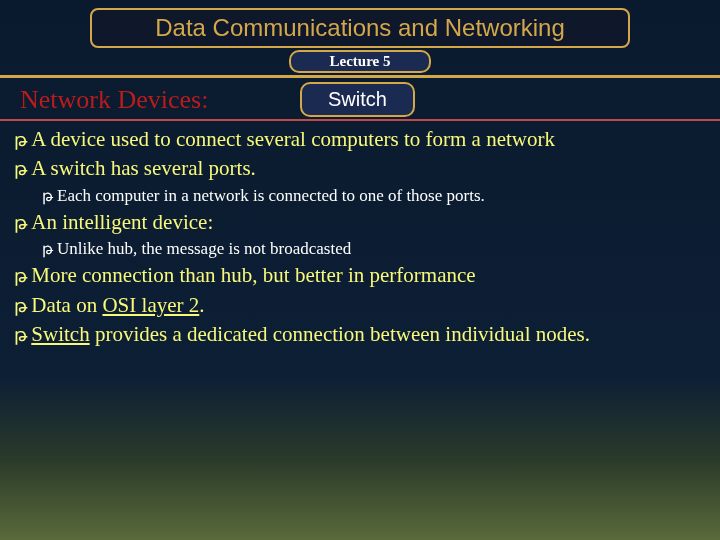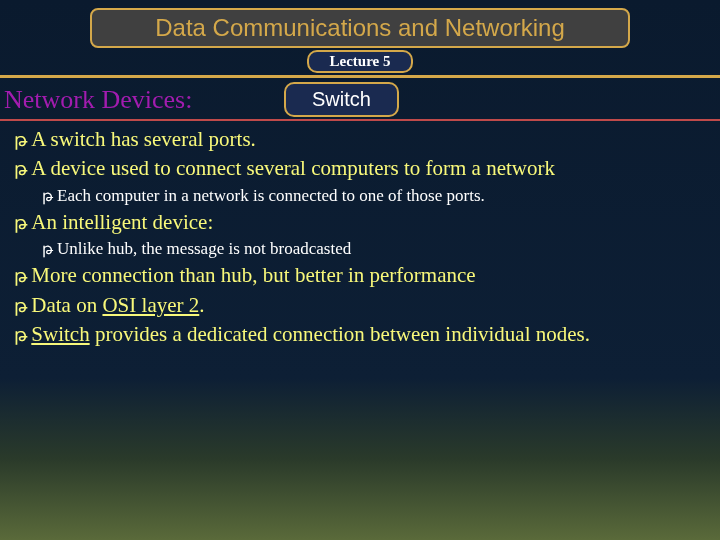--- a/index.html
+++ b/index.html
@@ -15,7 +15,7 @@
   .title-box {
     margin: 8px auto 0;
     width: 540px;
-    background: #404040;
+    background: #0f172a;
     border: 2px solid #d4a84a;
     border-radius: 8px;
     text-align: center;

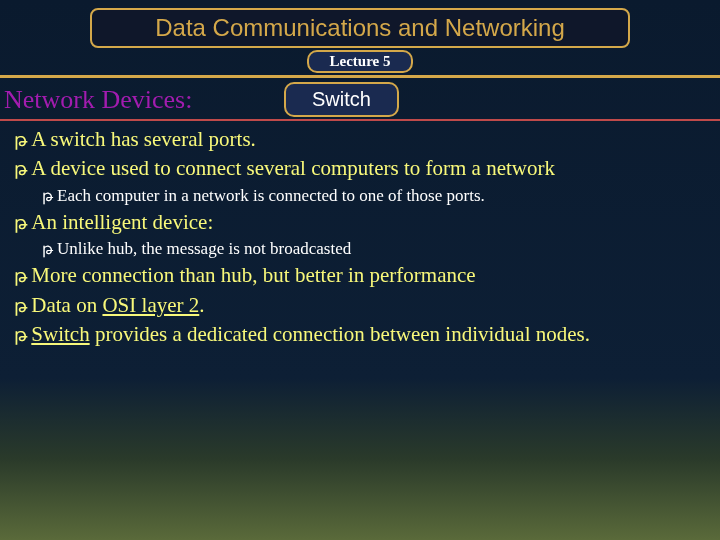--- a/index.html
+++ b/index.html
@@ -26,7 +26,7 @@
   }
   .lecture-box {
     margin: 2px auto 0;
-    width: 106px;
+    width: 142px;
     background: #1a2a50;
     border: 2px solid #d4a84a;
     border-radius: 10px;

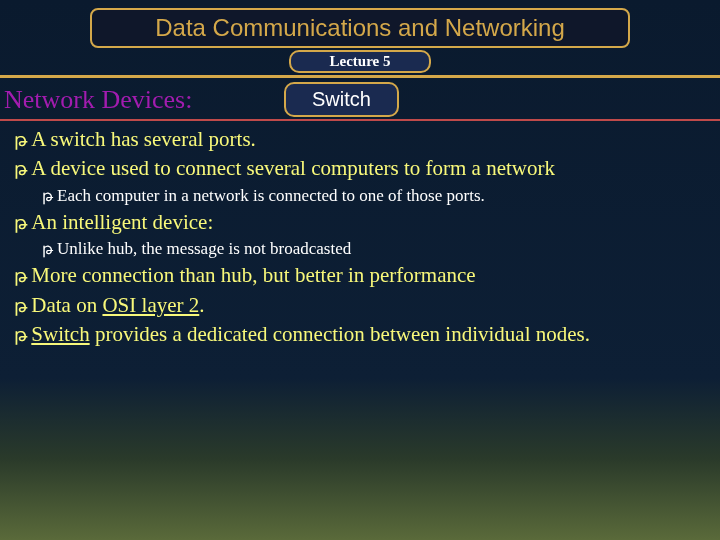--- a/index.html
+++ b/index.html
@@ -47,10 +47,10 @@
     margin-top: 4px;
   }
   .section-title {
-    color: #a21caf;
+    color: #b91c1c;
     font-size: 26px;
     font-family: "Times New Roman", serif;
-    margin-left: 4px;
+    margin-left: 20px;
     width: 280px;
   }
   .switch-box {

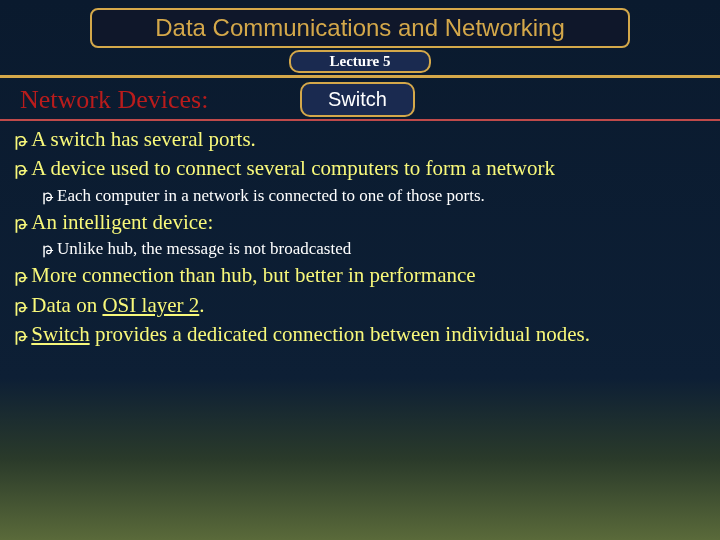--- a/index.html
+++ b/index.html
@@ -112,8 +112,8 @@
 <div class="divider2"></div>
 
 <div class="content">
+  <div class="l1"><span class="bul">թ</span><span>A device used to connect several computers to form a network</span></div>
   <div class="l1"><span class="bul">թ</span><span>A switch has several ports.</span></div>
-  <div class="l1"><span class="bul">թ</span><span>A device used to connect several computers to form a network</span></div>
   <div class="l2"><span class="bul2">թ</span><span>Each computer in a network is connected to one of those ports.</span></div>
   <div class="l1"><span class="bul">թ</span><span>An intelligent device:</span></div>
   <div class="l2"><span class="bul2">թ</span><span>Unlike hub, the message is not broadcasted</span></div>

